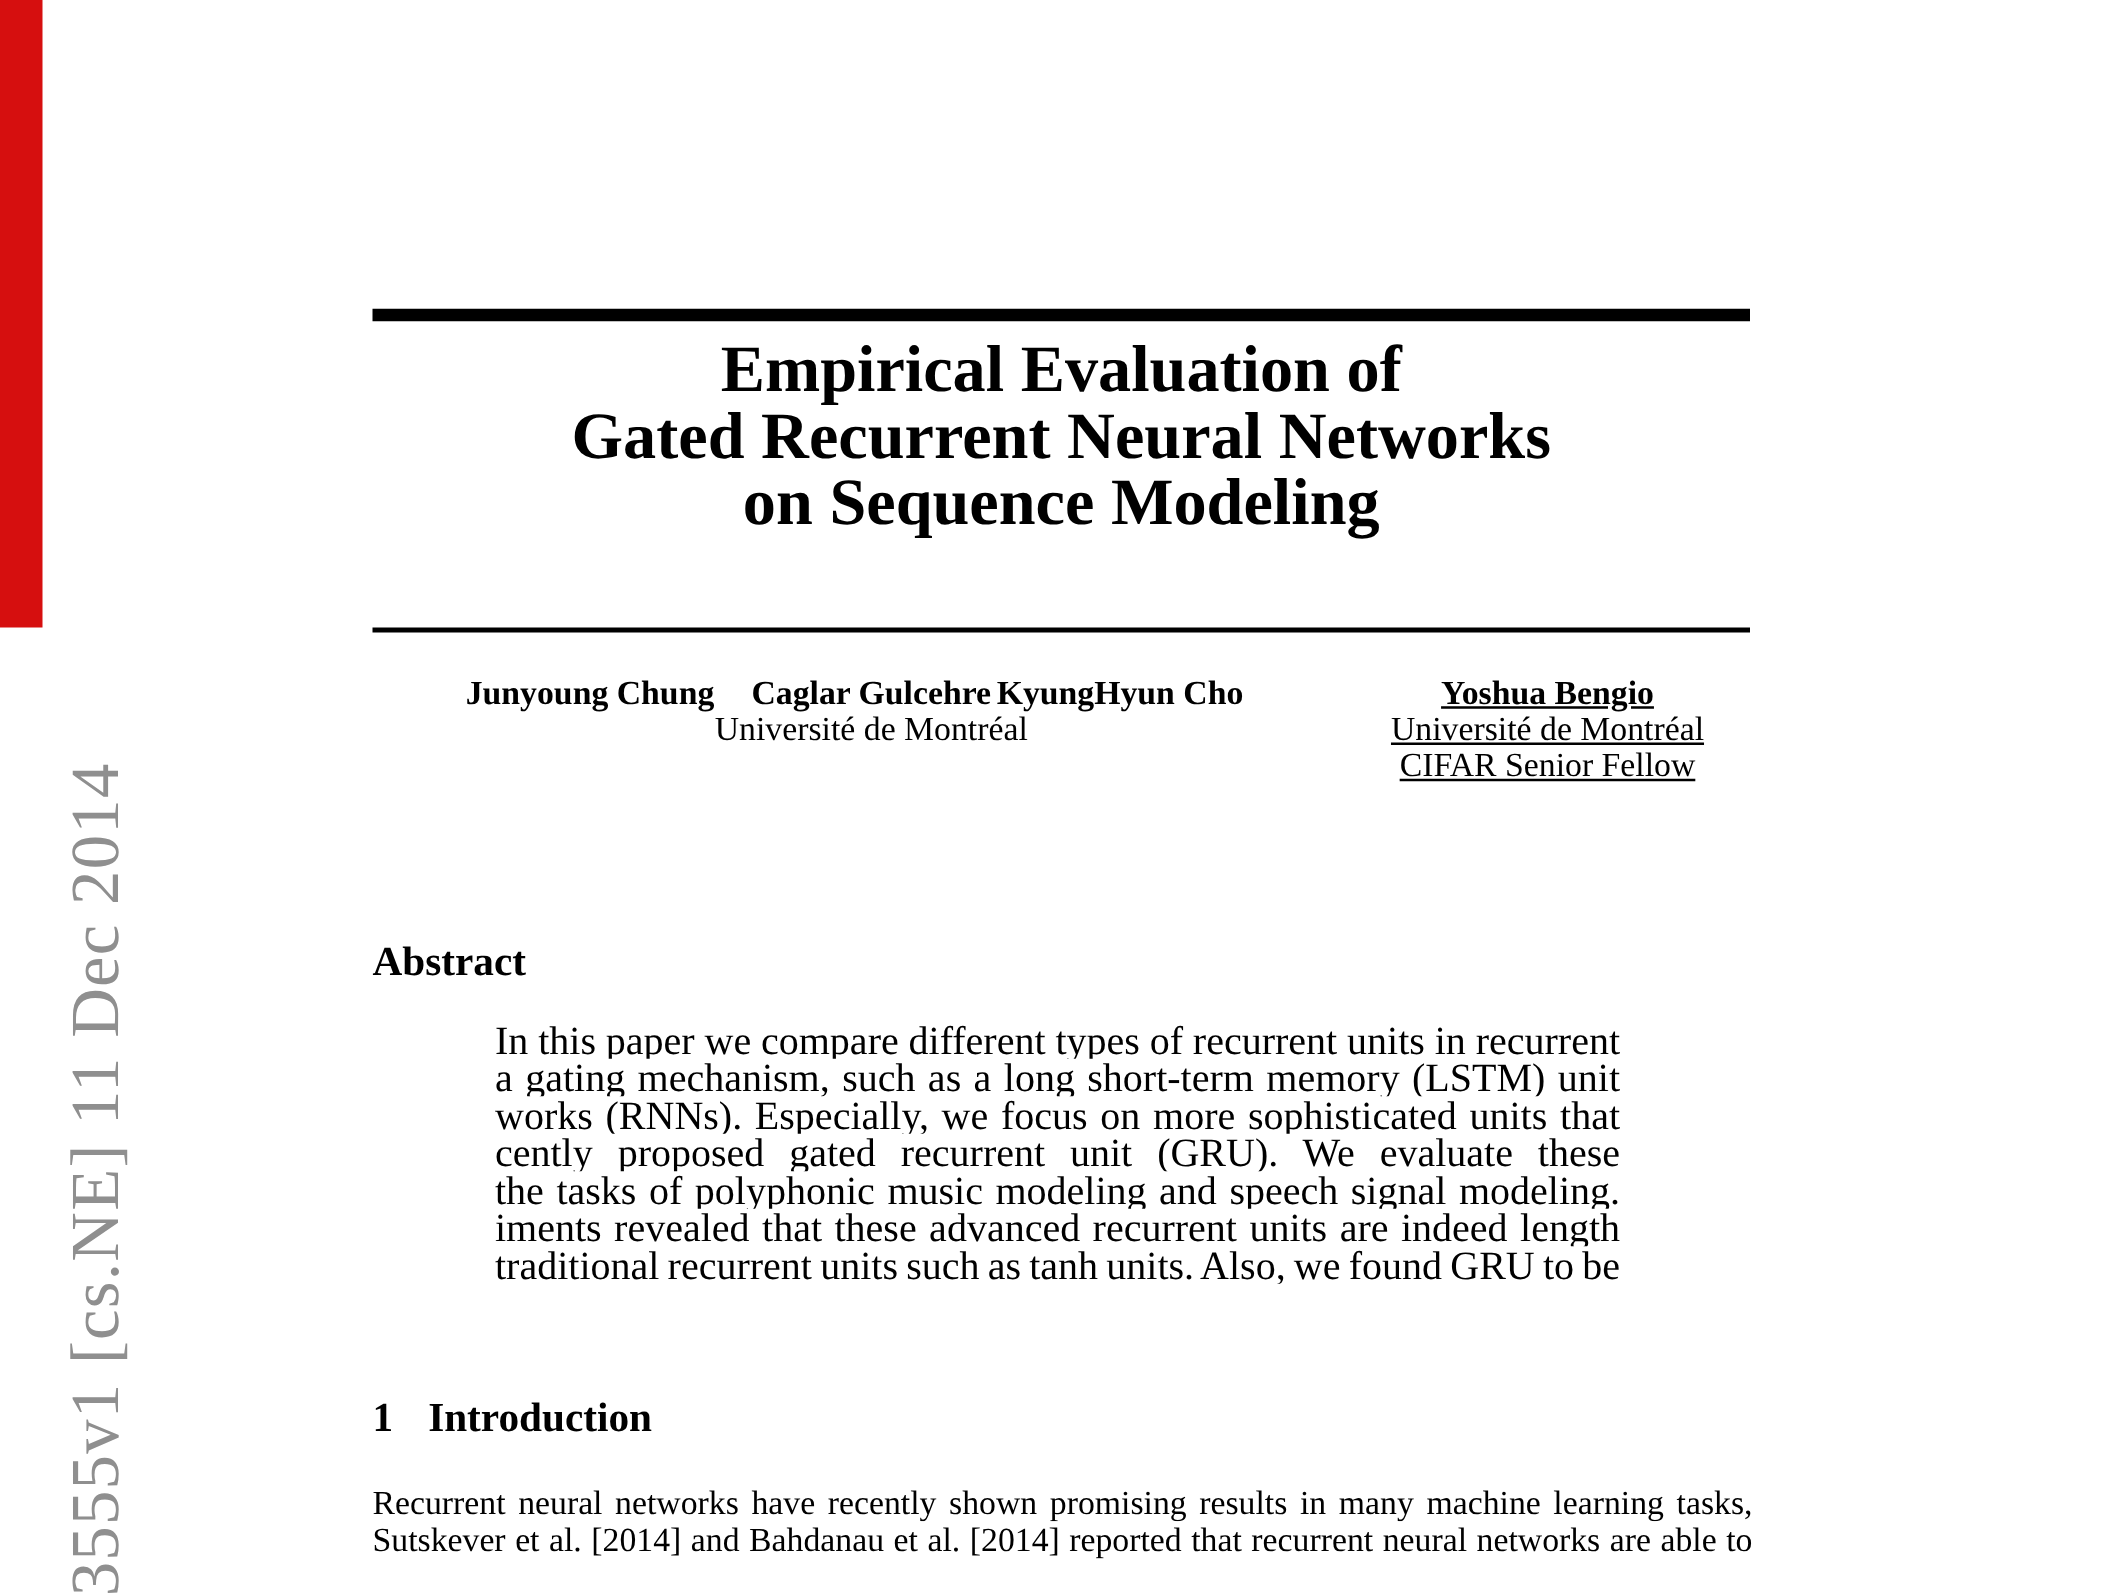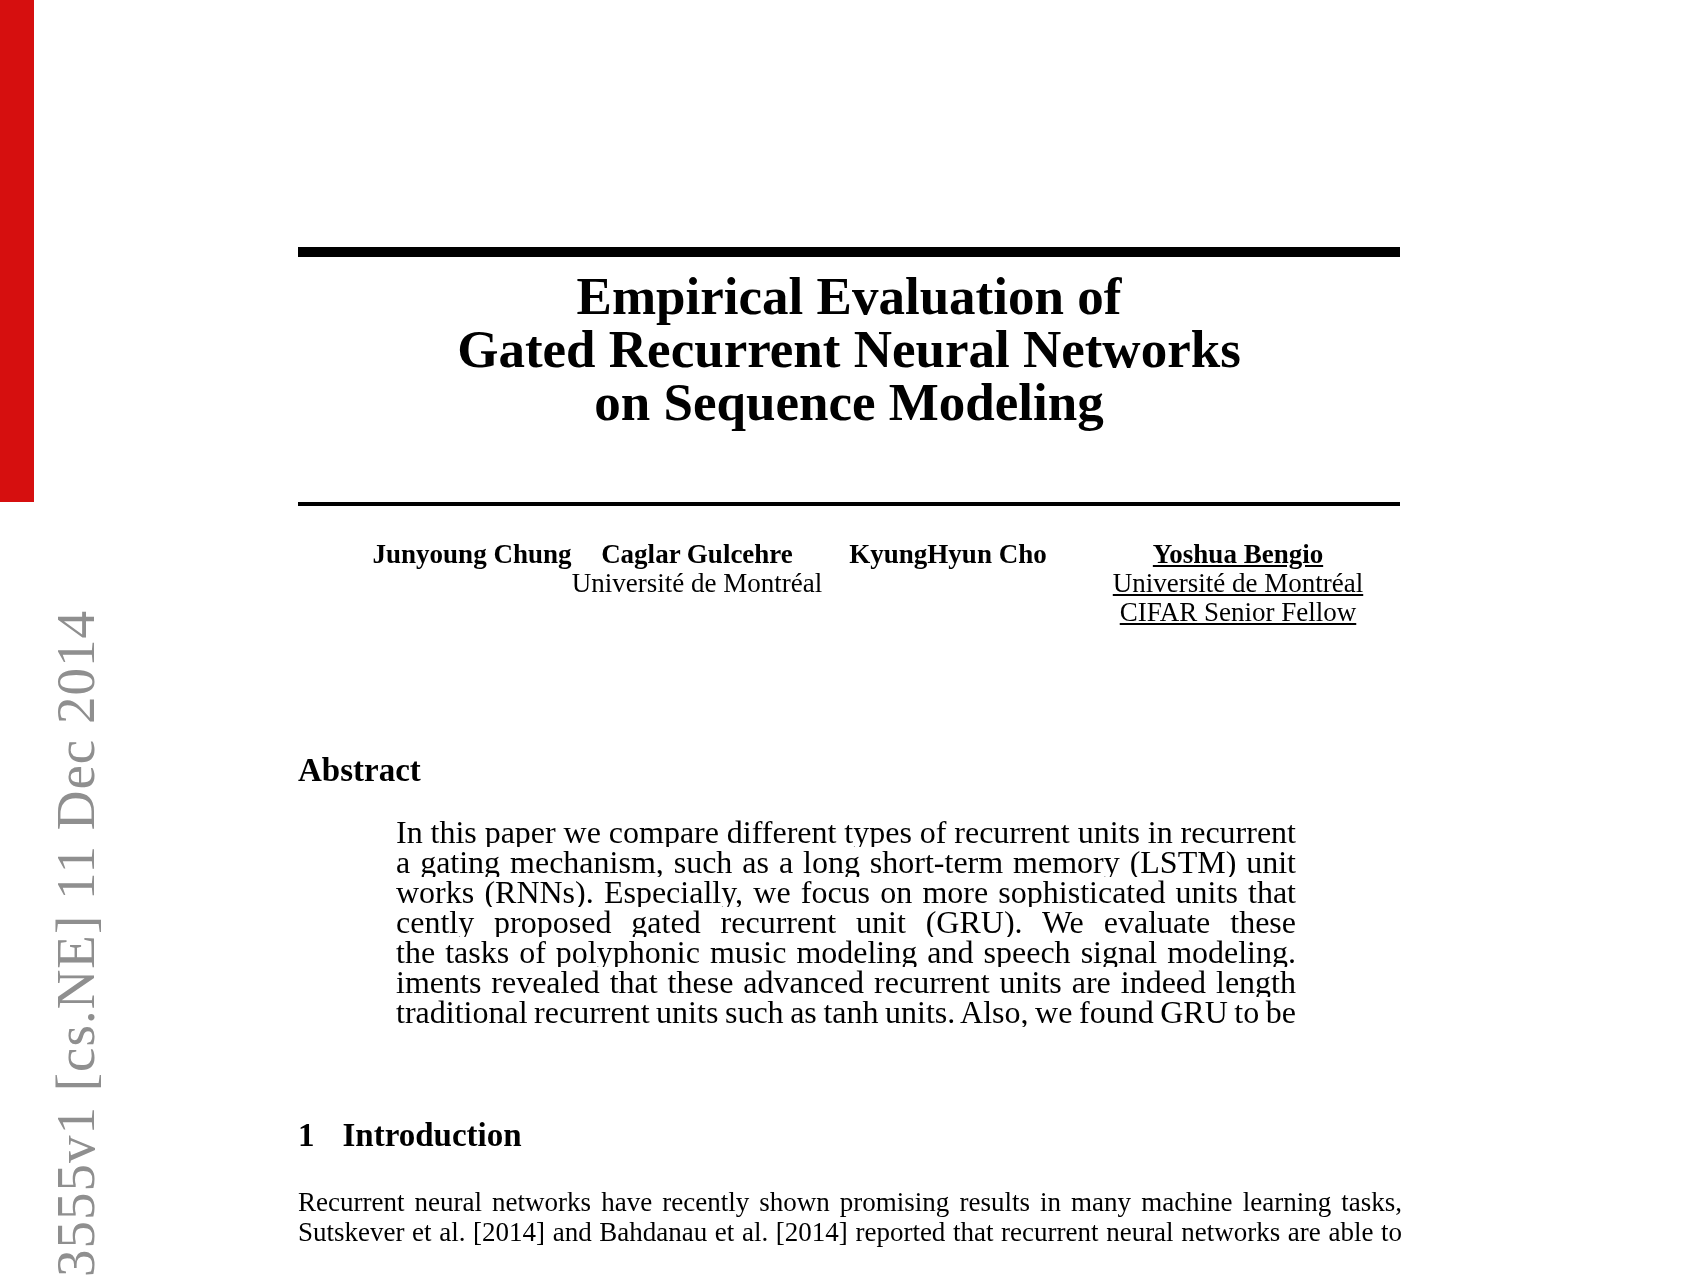--- a/index.html
+++ b/index.html
@@ -48,7 +48,7 @@
   .author-block .author-name { font-weight: bold; }
   #author-1 { left: 452px; margin-left: 20px; }
   #author-2 { left: 697px; }
-  #author-3 { left: 948px; text-align: right; }
+  #author-3 { left: 896px; text-align: right; }
   #author-4 { left: 1238px; text-decoration: underline; }
 
   #abstract-heading {

